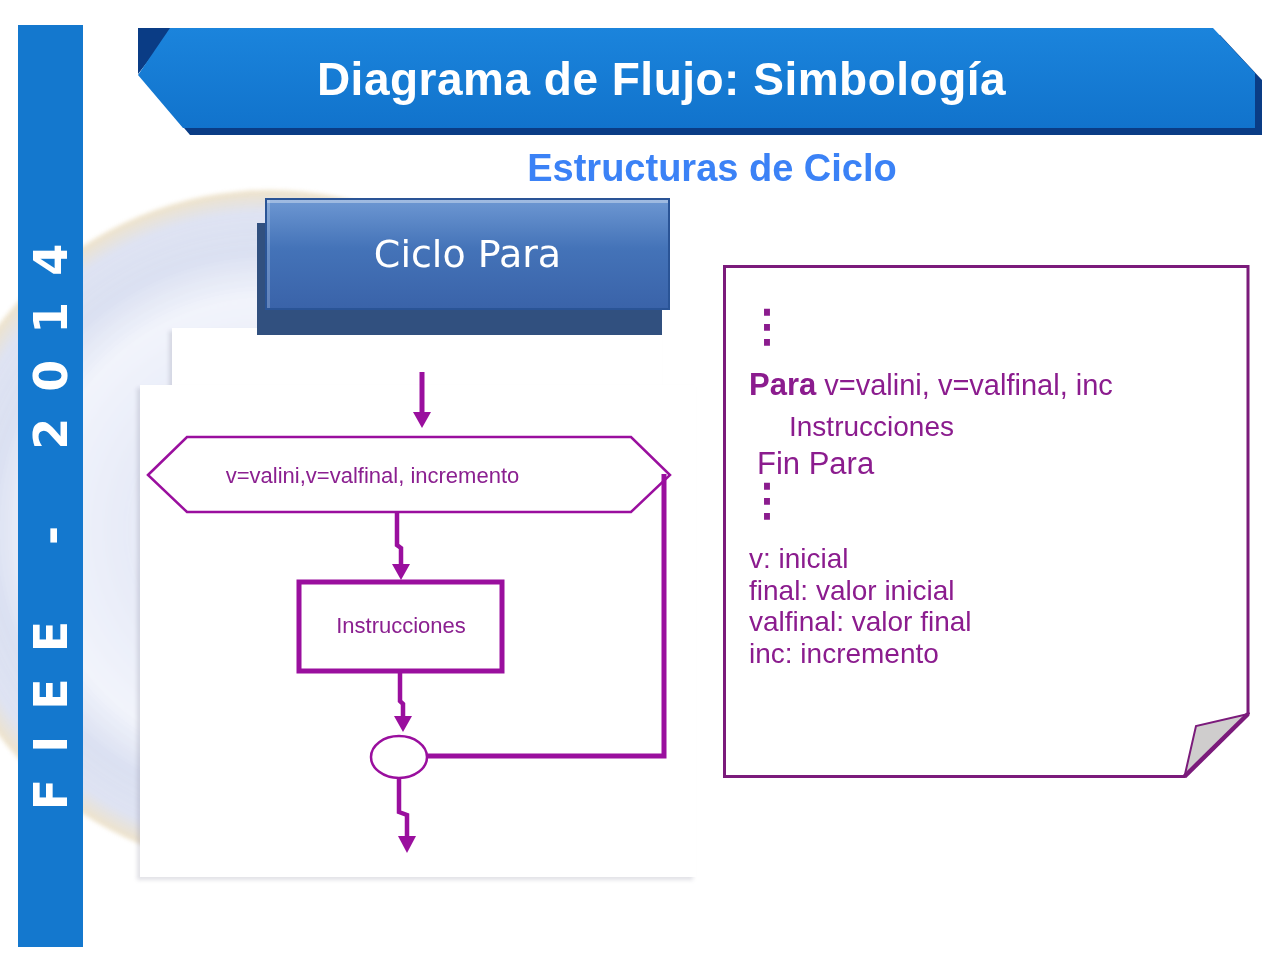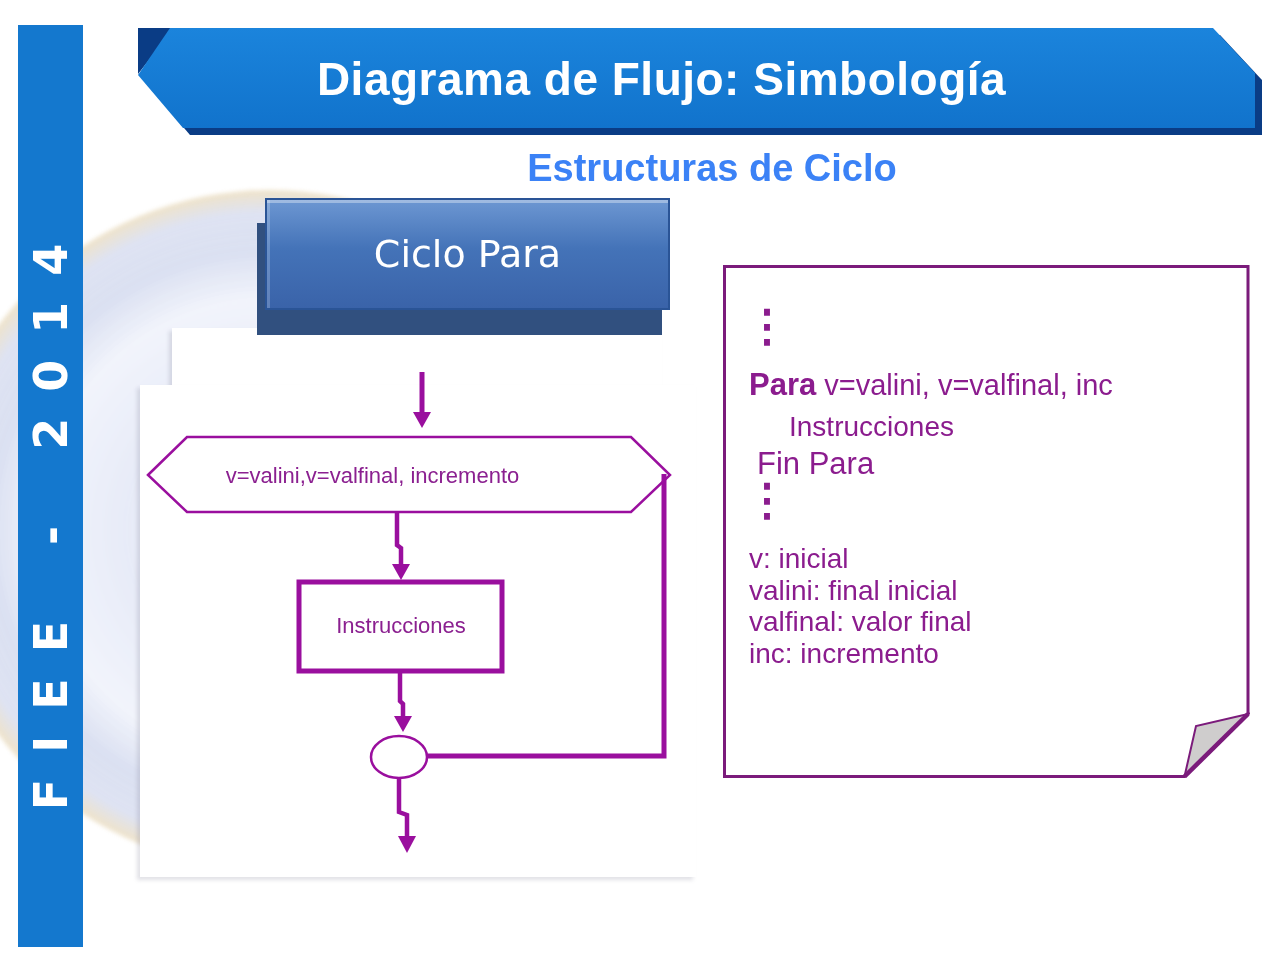--- a/index.html
+++ b/index.html
@@ -177,7 +177,7 @@
   <div class="txt ellipsis ell-bottom">⋮</div>
   <div class="txt defs">
     <span>v: inicial</span>
-    <span>valini: final inicial</span>
+    <span>final: valor inicial</span>
     <span>valfinal: valor final</span>
     <span>inc: incremento</span>
   </div>

